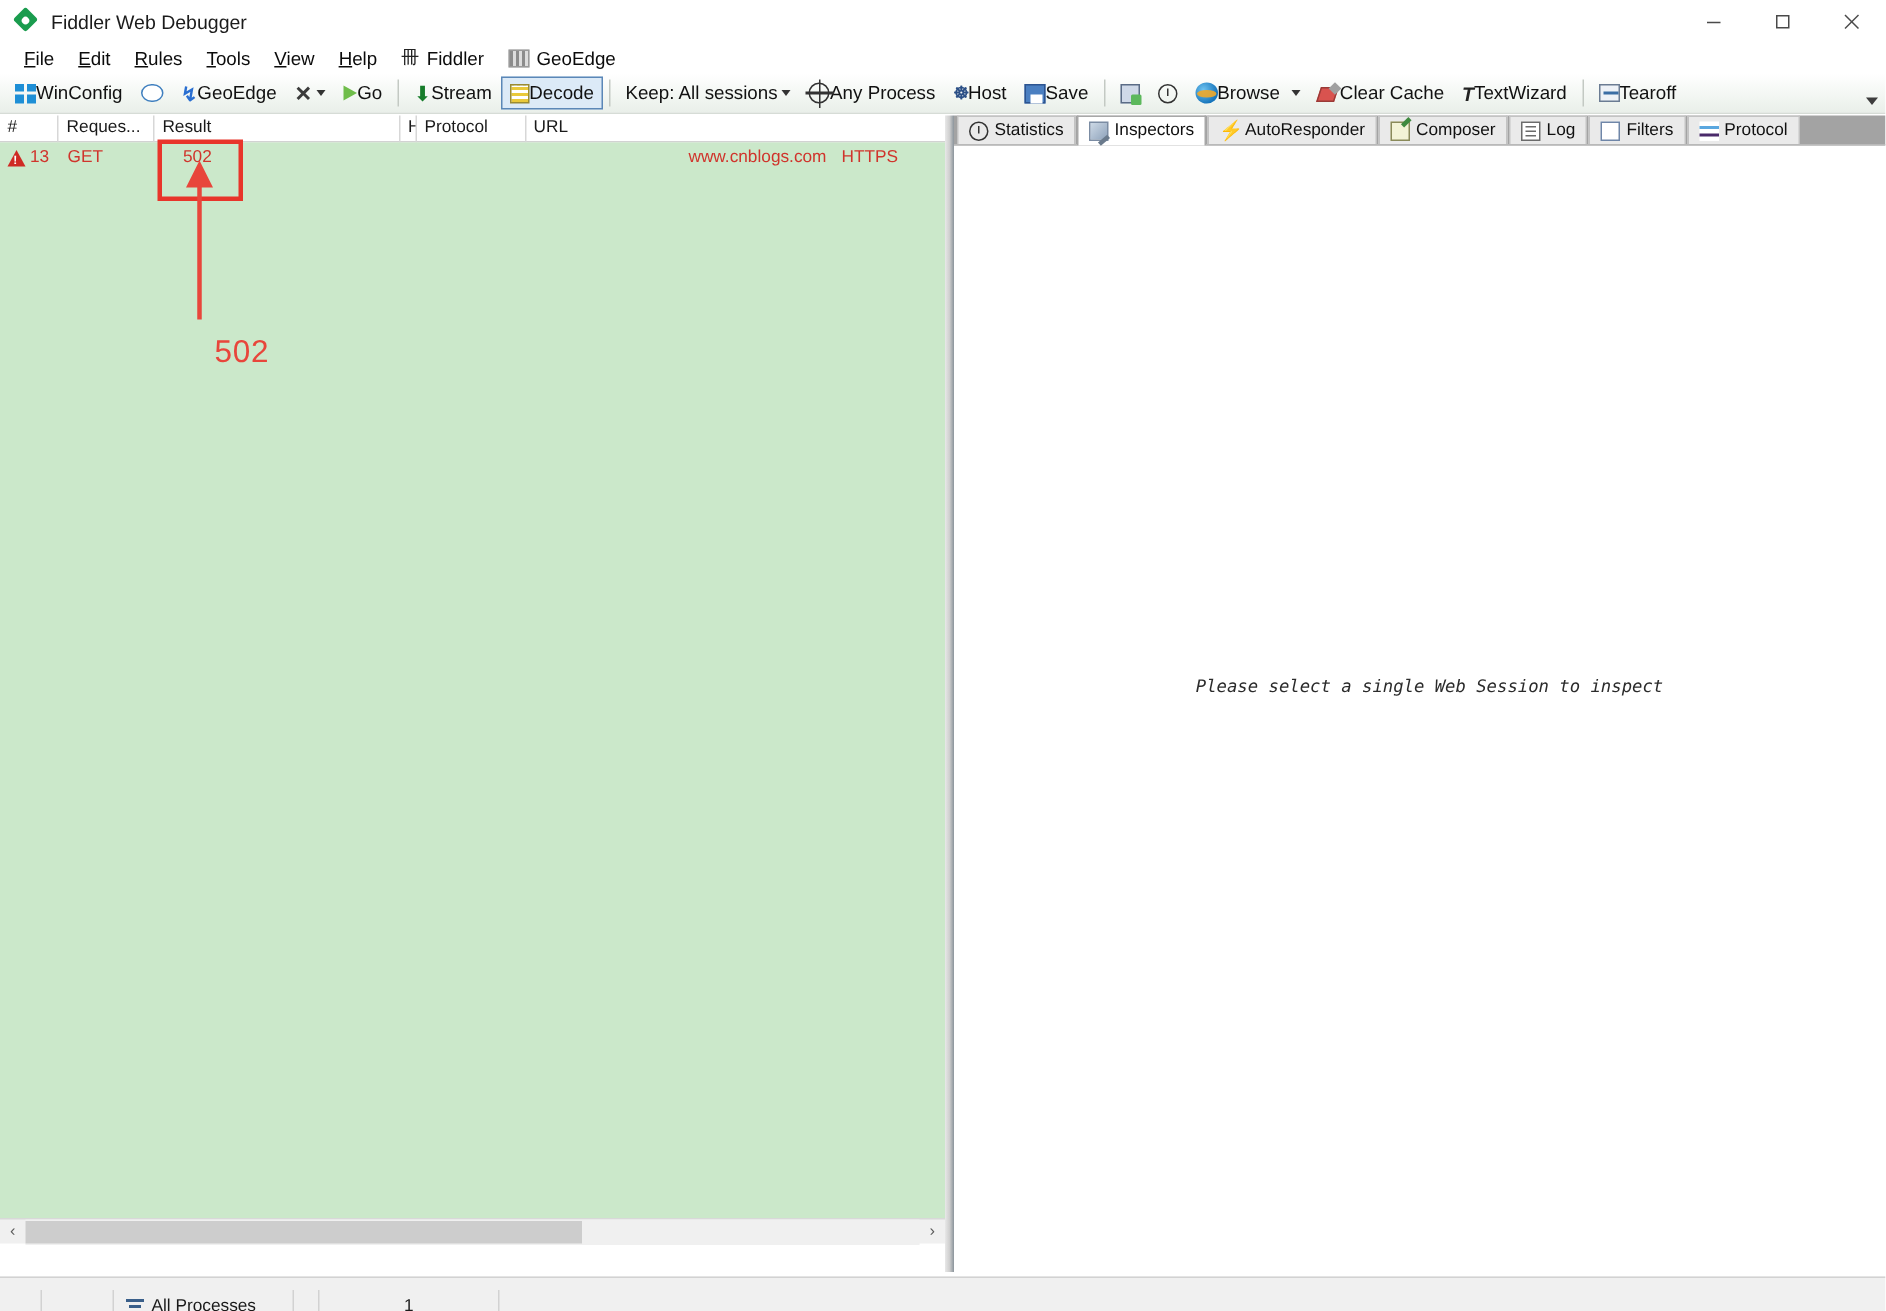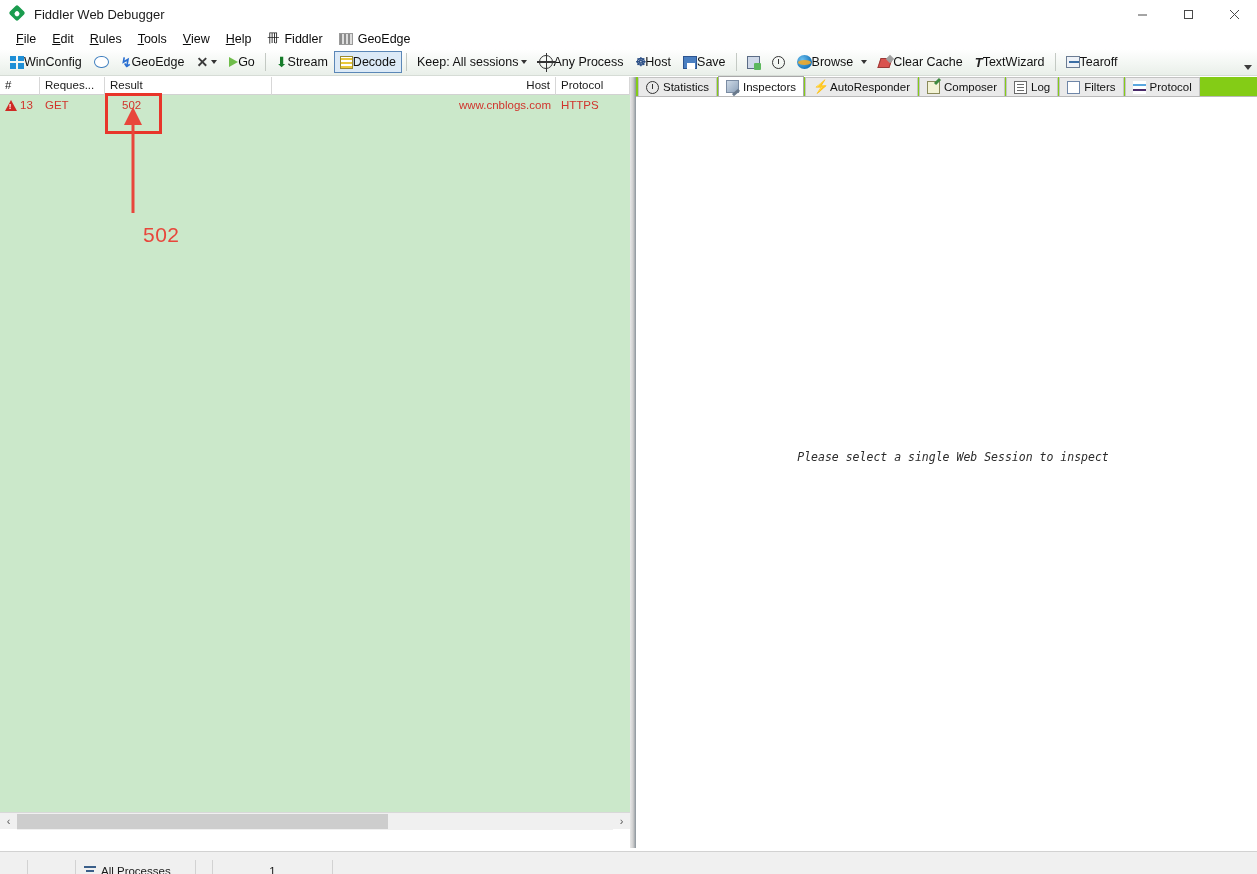--- a/index.html
+++ b/index.html
@@ -372,6 +372,7 @@
       <div class="gh" style="width:167px">Result</div>
       <div class="gh right" style="width:0px;flex:1;min-width:0">Host</div>
       <div class="gh" style="width:74px">Protocol</div>
+      <div class="gh" style="width:285px;border-right:none">URL</div>
     </div>
 
     <div class="grid-body">

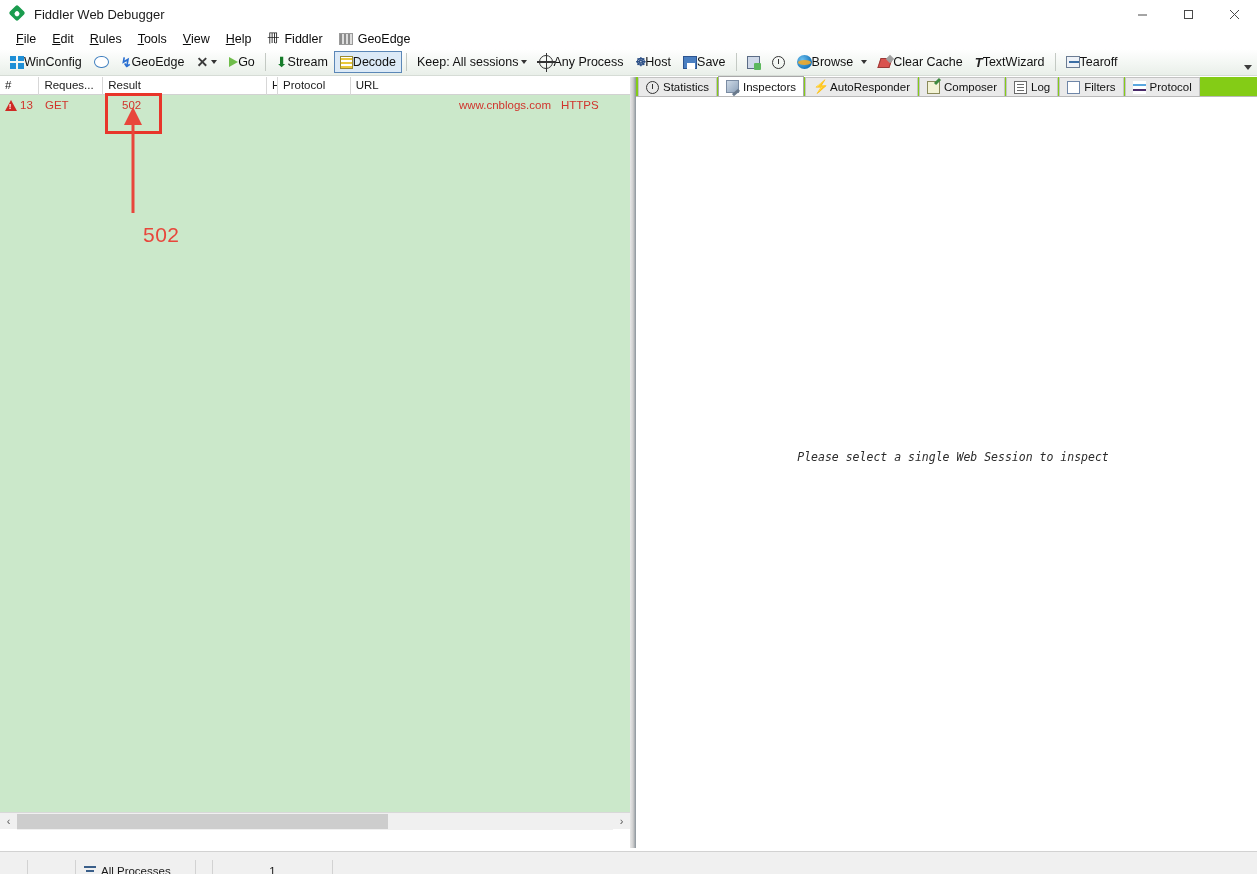--- a/index.html
+++ b/index.html
@@ -167,8 +167,8 @@
   }
   .tabstrip {
     position:absolute; left:0; top:0; width:621px; height:20px;
-    background:#84cc16; border-bottom:1px solid #b9b9b9;
-    display:flex; align-items:flex-end; padding-left:2px;
+    background:#a3a3a3; border-bottom:1px solid #b9b9b9;
+    display:flex; align-items:center; padding-left:2px;
   }
   .tab {
     display:flex; align-items:center; gap:4px; height:19px;

